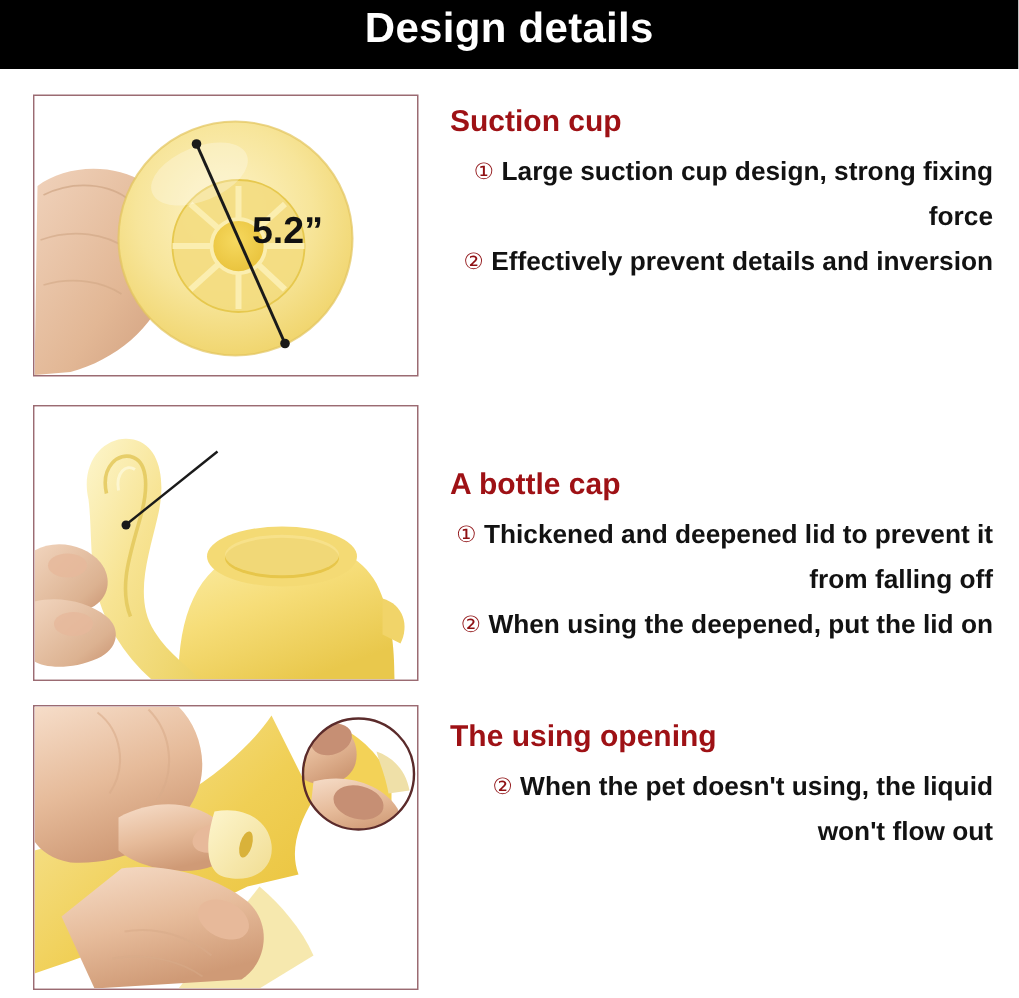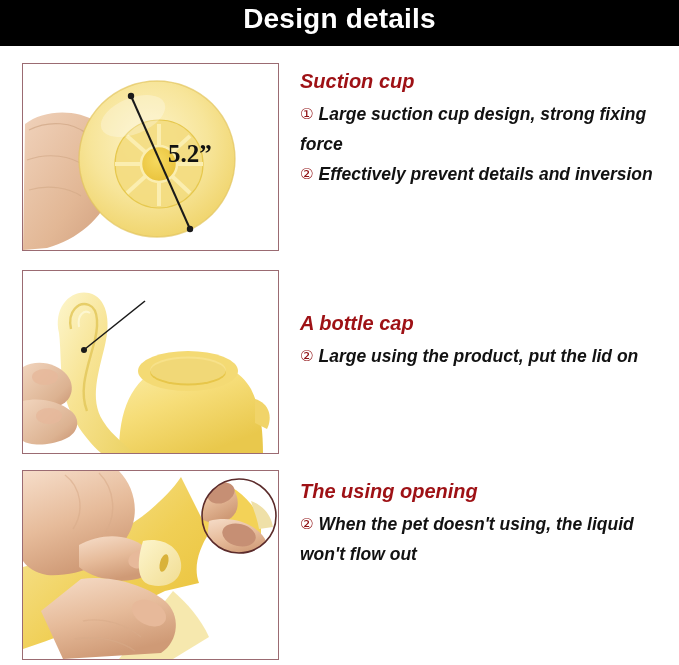--- a/index.html
+++ b/index.html
@@ -32,7 +32,7 @@
   .photo-2{top:270px;width:255px;height:182px;}
   .photo-3{top:470px;width:255px;height:188px;}
 
-  .txt{position:absolute;left:300px;width:362px;font-style:italic;}
+  .txt{position:absolute;left:300px;width:362px;}
   .txt-1{top:70px;}
   .txt-2{top:275px;margin-top:37px;}
   .txt-3{top:480px;}

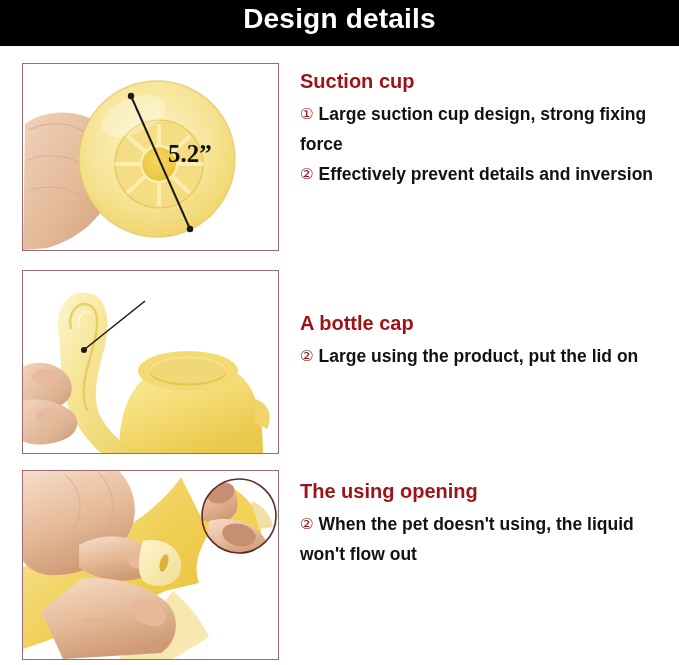--- a/index.html
+++ b/index.html
@@ -43,7 +43,7 @@
   }
   .bullet{
     display:block;color:#121212;font-size:17.5px;font-weight:bold;
-    line-height:1.72;margin:0;
+    line-height:1.72;margin:0;text-align:right;
   }
   .num{color:#8f1013;font-size:15px;font-weight:normal;
        margin-right:5px;position:relative;top:-1px;}

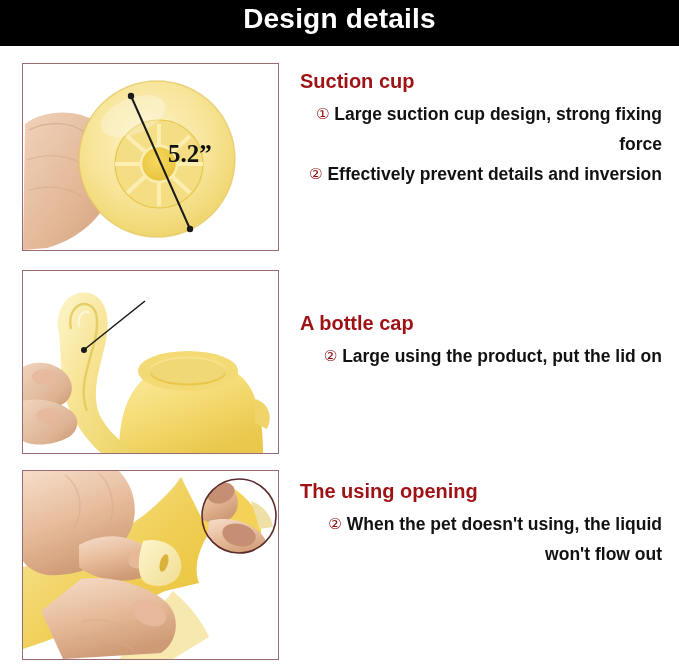--- a/index.html
+++ b/index.html
@@ -26,7 +26,7 @@
   .photo{
     position:absolute;left:22px;
     border:1px solid #9b6b72;
-    background:#ffffff;overflow:hidden;font-family:Liberation Serif, serif;
+    background:#ffffff;overflow:hidden;
   }
   .photo-1{top:63px;width:255px;height:186px;}
   .photo-2{top:270px;width:255px;height:182px;}

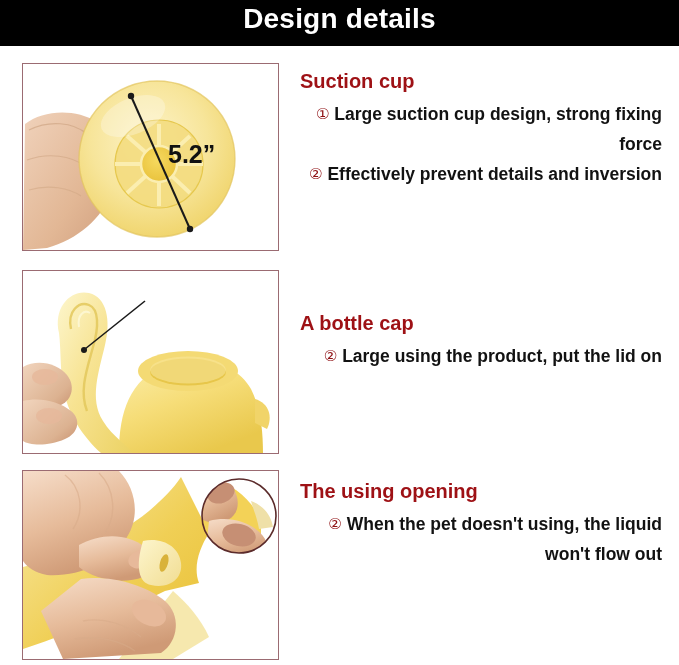--- a/index.html
+++ b/index.html
@@ -234,6 +234,9 @@
   <div class="txt txt-2">
     <div class="sec-title">A bottle cap</div>
     <p class="bullet">
+      <span class="num">①</span><span>Thickened and deepened lid to prevent it from falling off</span>
+    </p>
+    <p class="bullet">
       <span class="num">②</span><span>Large using the product, put the lid on</span>
     </p>
   </div>

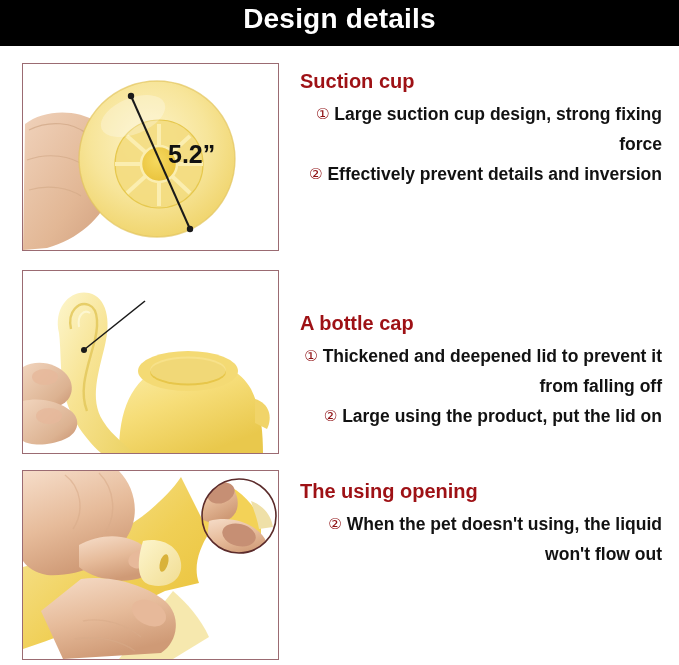--- a/index.html
+++ b/index.html
@@ -237,7 +237,7 @@
       <span class="num">①</span><span>Thickened and deepened lid to prevent it from falling off</span>
     </p>
     <p class="bullet">
-      <span class="num">②</span><span>Large using the product, put the lid on</span>
+      <span class="num">②</span><span>When using the deepened, put the lid on</span>
     </p>
   </div>
 

